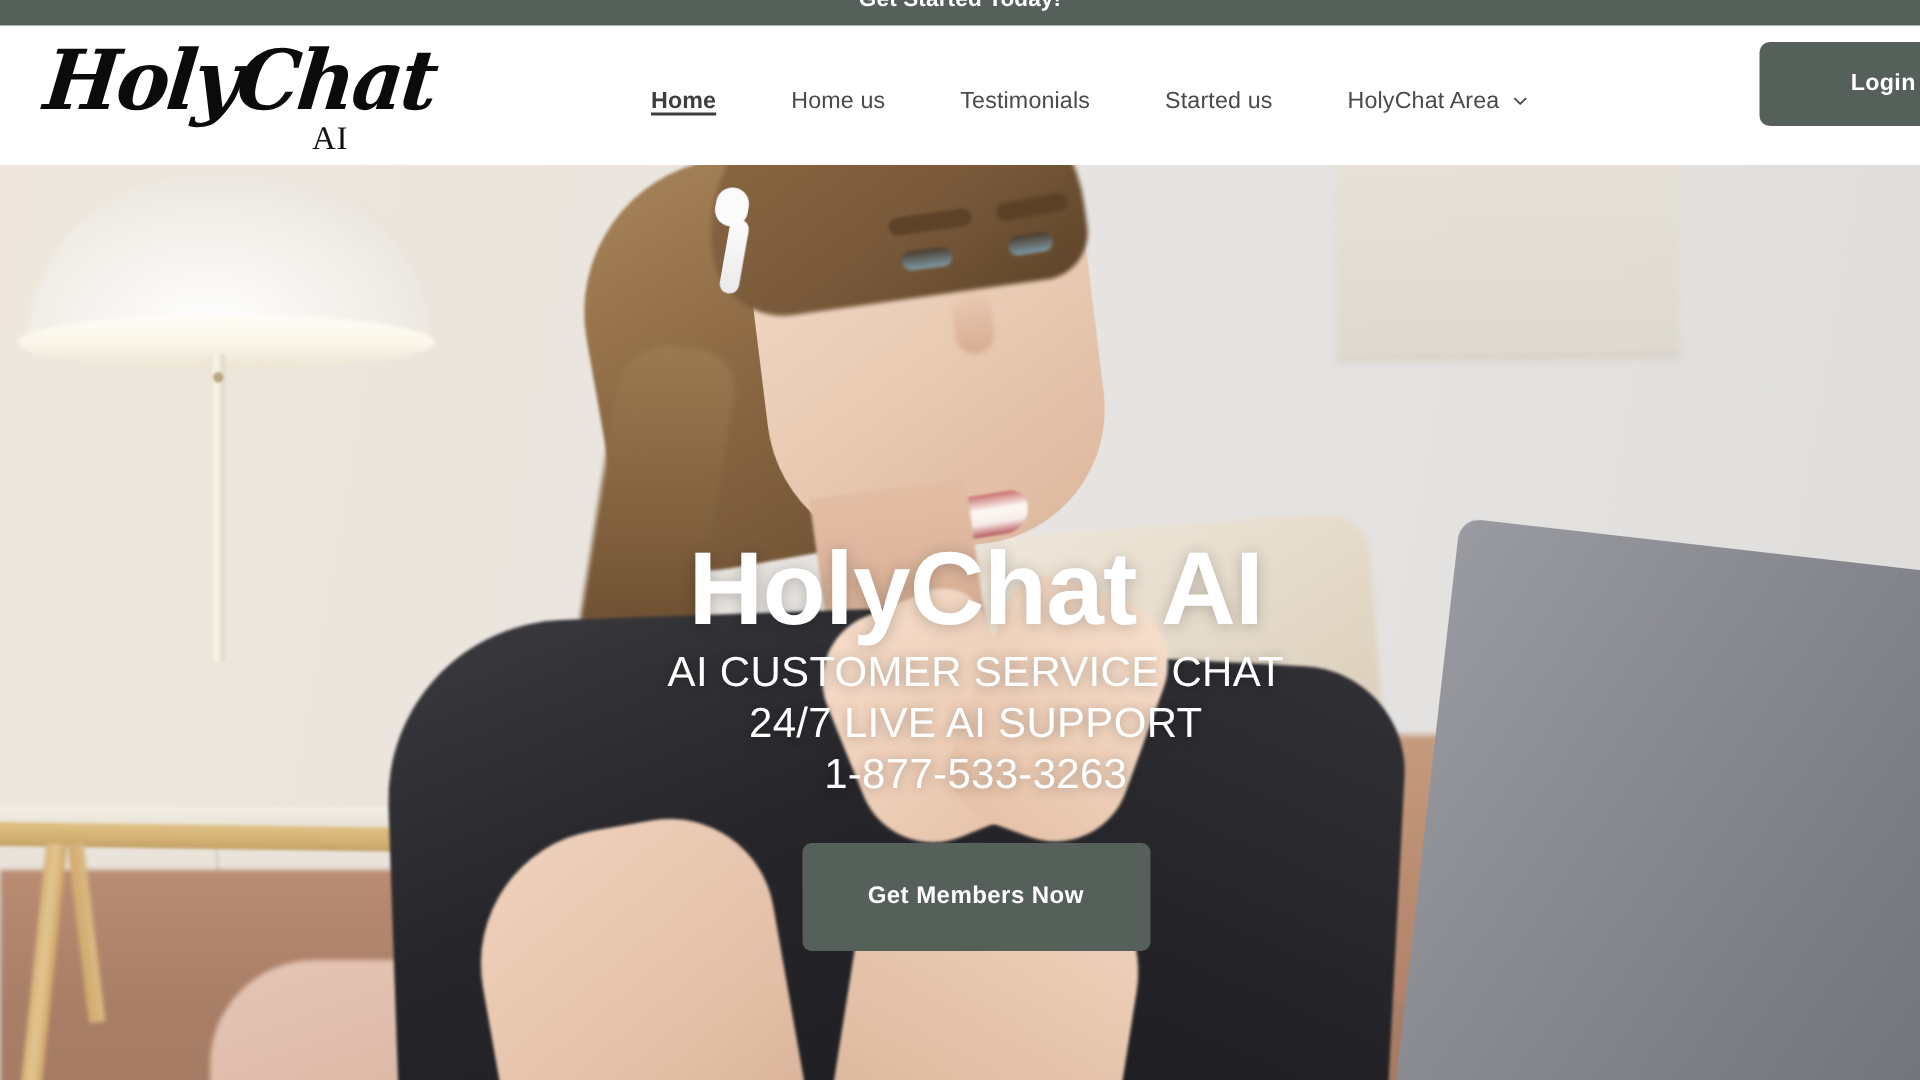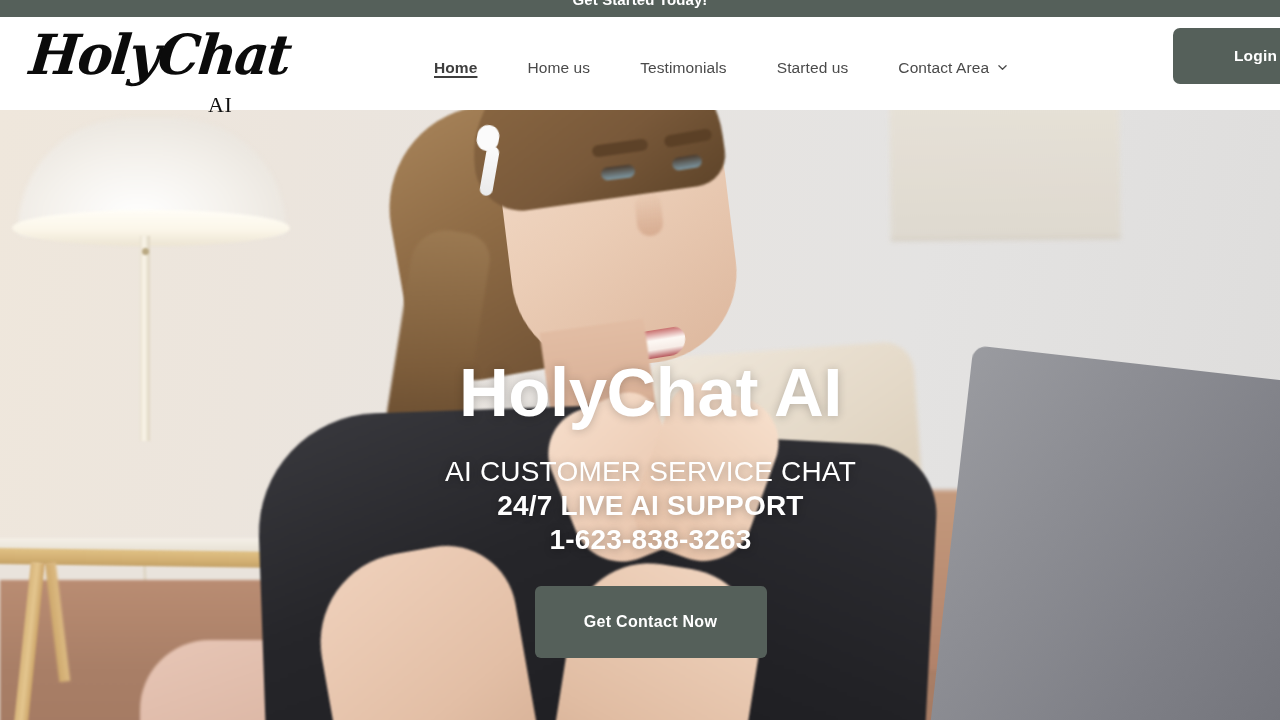--- a/index.html
+++ b/index.html
@@ -560,7 +560,7 @@
           <span>Started us</span>
         </a>
         <a class="nav-item" href="#">
-          <span>Contact Area</span>
+          <span>HolyChat Area</span>
           <span class="caret">
             <svg width="9" height="9" viewBox="0 0 10 10" aria-hidden="true">
               <path d="M1 3 L5 7 L9 3" fill="none" stroke="#4a4a4a" stroke-width="1.4" stroke-linecap="round" stroke-linejoin="round"></path>

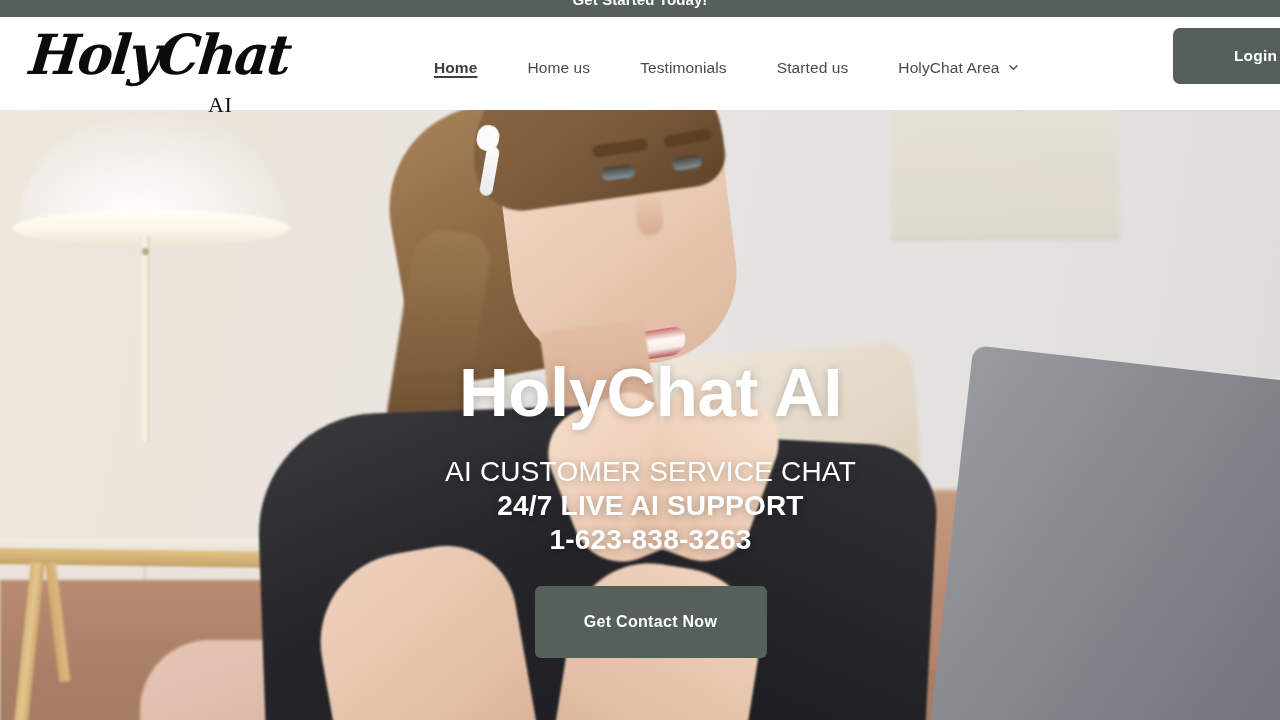--- a/index.html
+++ b/index.html
@@ -86,7 +86,7 @@
   .logo-ai {
     position: absolute;
     left: 178px;
-    top: 73px;
+    top: 60px;
     font-family: "Liberation Serif", serif;
     font-size: 22px;
     line-height: 22px;

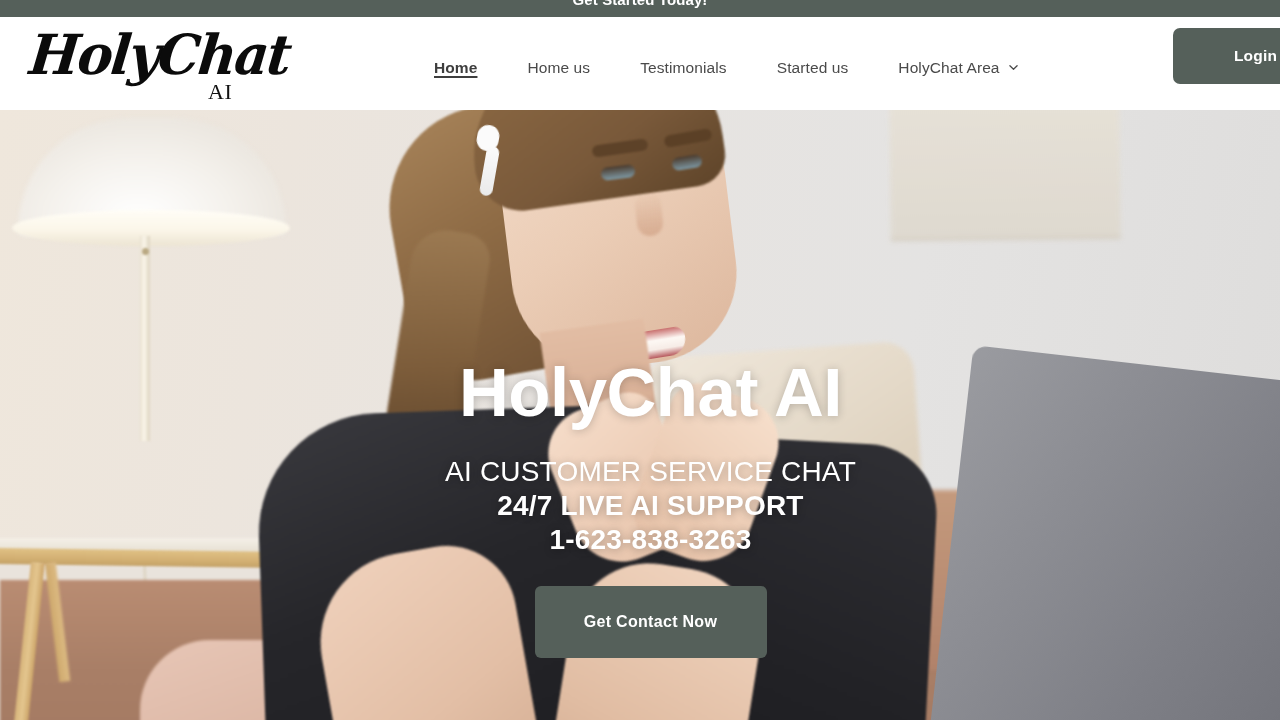--- a/index.html
+++ b/index.html
@@ -500,7 +500,7 @@
     letter-spacing: -0.5px;
     text-shadow: 0 1px 10px rgba(0,0,0,.22);
   }
-  .hero-lines { margin-top: 24px; }
+  .hero-lines { }
   .hero-line {
     color: #ffffff;
     font-size: 28px;

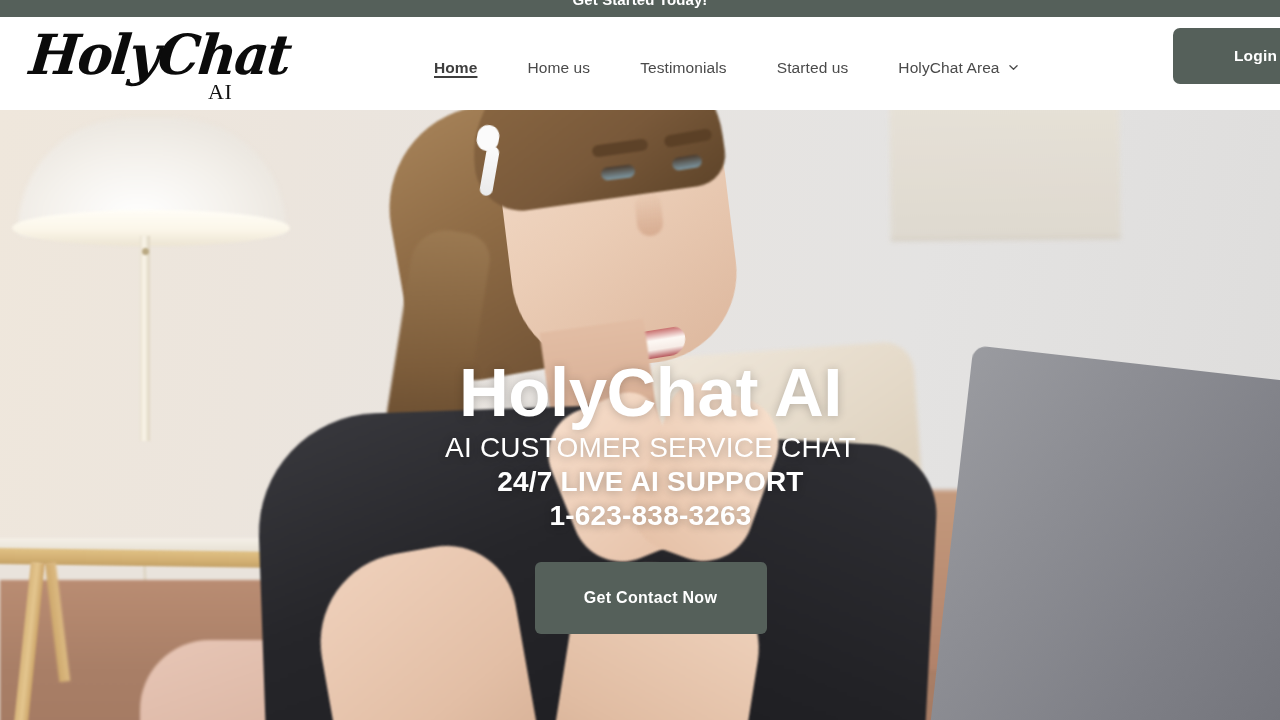--- a/index.html
+++ b/index.html
@@ -508,7 +508,7 @@
     letter-spacing: .2px;
     text-shadow: 0 1px 8px rgba(0,0,0,.30);
   }
-  .hero-line.bold { font-weight: bold; }
+  .hero-line.bold { font-weight: normal; }
   .hero-cta {
     display: inline-block;
     margin-top: 29px;

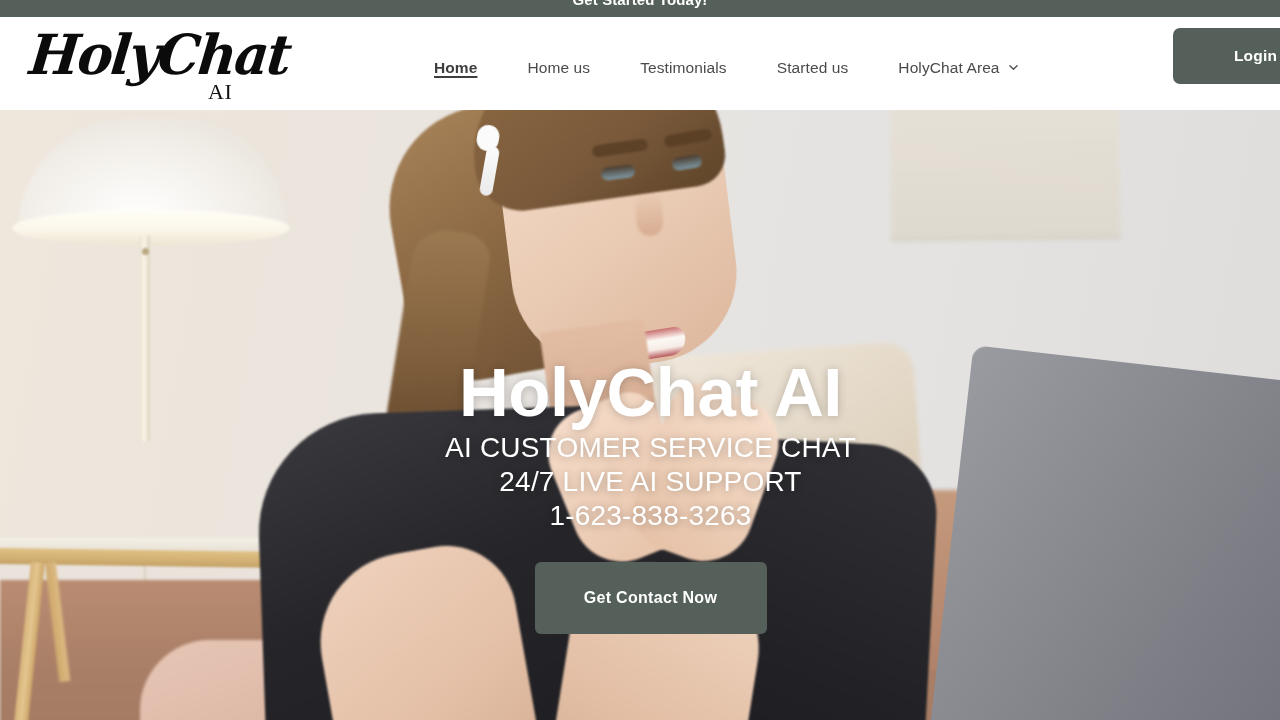--- a/index.html
+++ b/index.html
@@ -629,7 +629,7 @@
       <div class="hero-lines">
         <div class="hero-line">AI CUSTOMER SERVICE CHAT</div>
         <div class="hero-line bold">24/7 LIVE AI SUPPORT</div>
-        <div class="hero-line bold">1-623-838-3263</div>
+        <div class="hero-line bold">1-877-533-3263</div>
       </div>
 
       <button class="hero-cta">Get Contact Now</button>

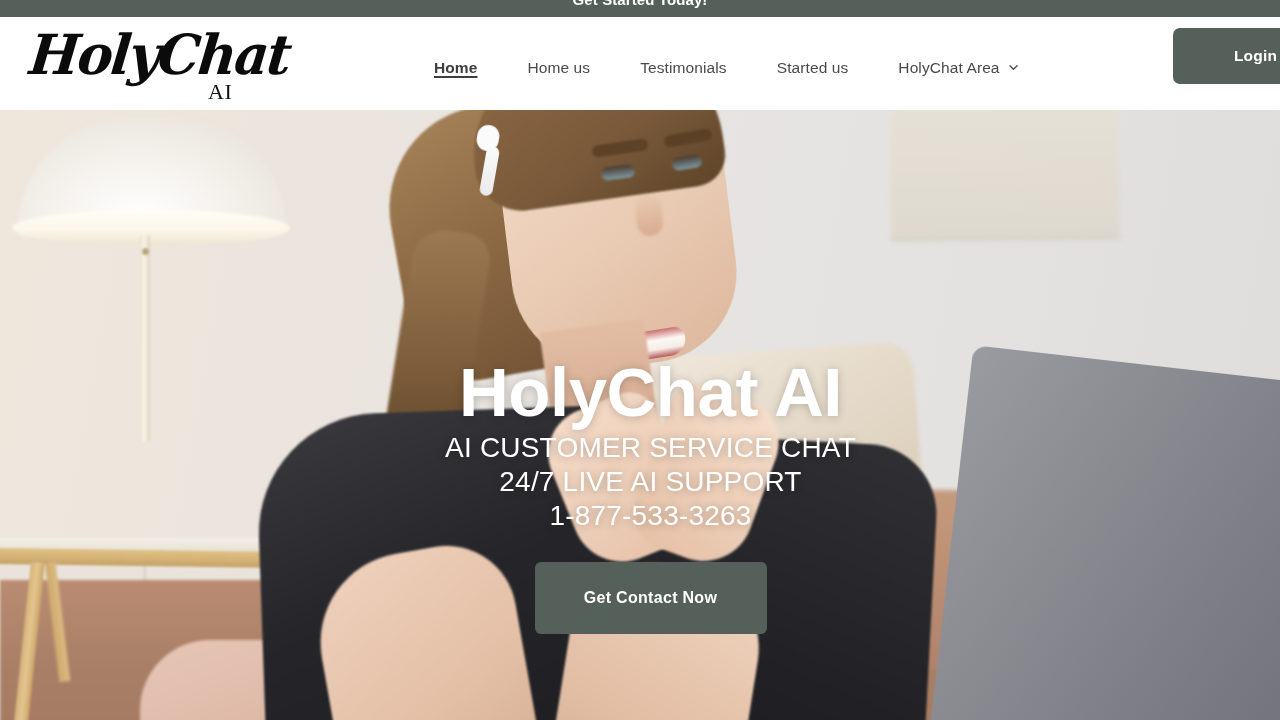--- a/index.html
+++ b/index.html
@@ -632,7 +632,7 @@
         <div class="hero-line bold">1-877-533-3263</div>
       </div>
 
-      <button class="hero-cta">Get Contact Now</button>
+      <button class="hero-cta">Get Members Now</button>
     </div>
 
   </section>

